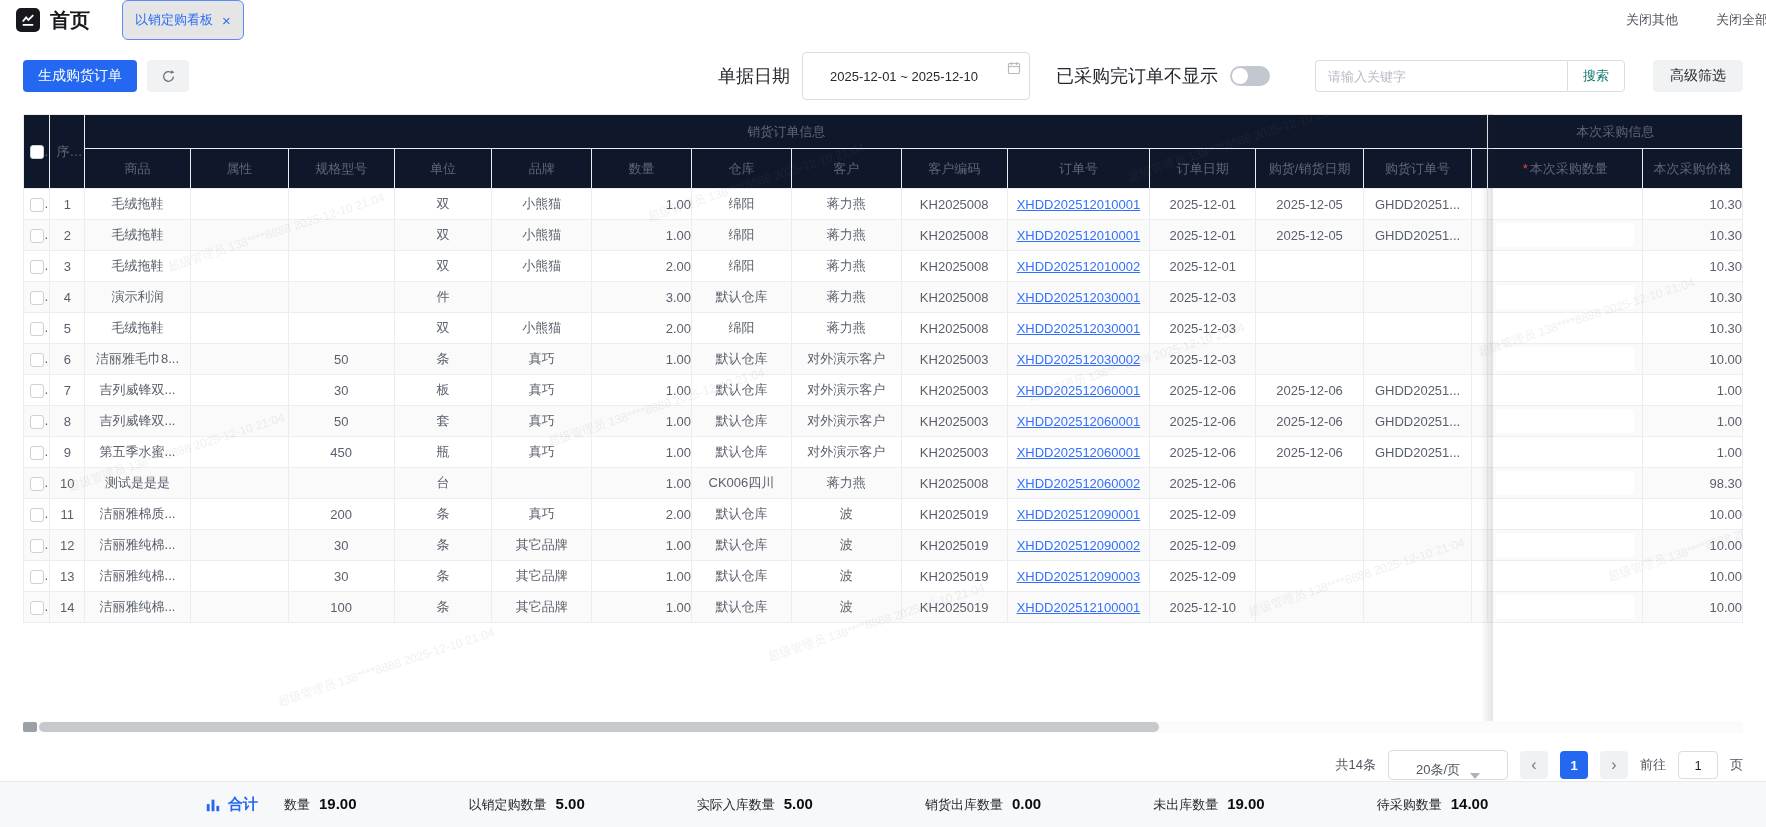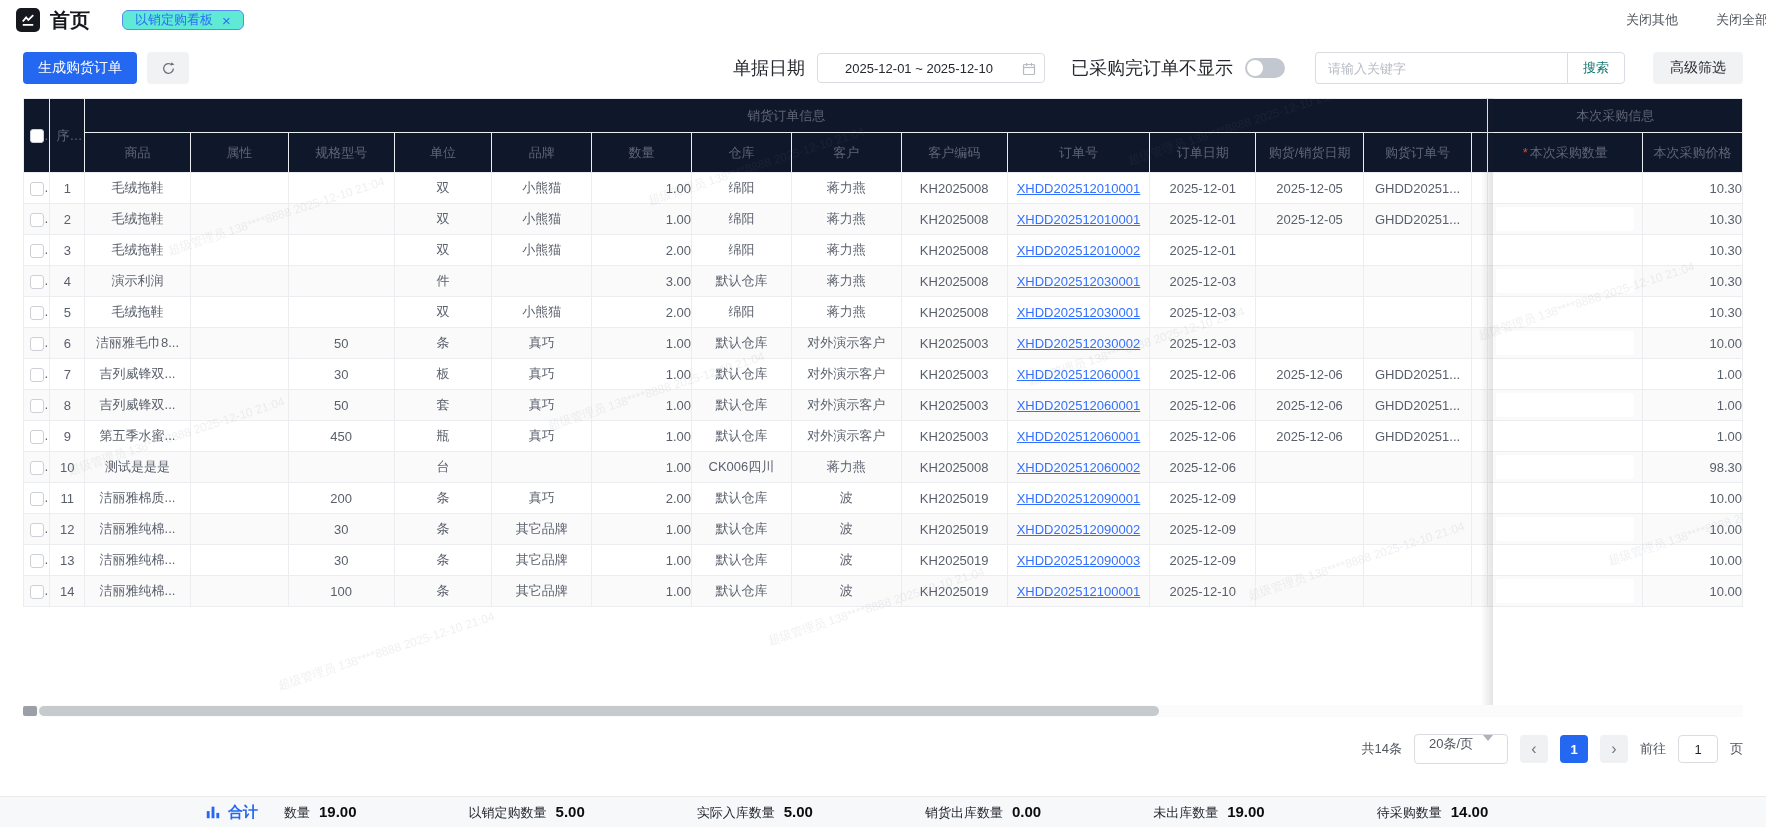--- a/index.html
+++ b/index.html
@@ -11,7 +11,7 @@
   .tab-bar{height:40px;display:flex;align-items:center;padding:0 16px;}
   .logo{width:24px;height:24px;border-radius:5px;background:#16181d;display:flex;align-items:center;justify-content:center;flex:0 0 auto;}
   .home{font-size:20px;font-weight:bold;margin-left:10px;color:#16181d;}
-  .tab{margin-left:32px;height:20px;border:1px solid #5b8af5;border-radius:6px;color:#2d6cf5;font-size:13px;display:flex;align-items:center;padding:0 12px;gap:9px;background:#5eead4;cursor:pointer;}
+  .tab{margin-left:32px;height:40px;border:1px solid #5b8af5;border-radius:6px;color:#2d6cf5;font-size:13px;display:flex;align-items:center;padding:0 12px;gap:9px;background:#e5e5e5;cursor:pointer;}
   .tab .x{font-size:15px;line-height:1;}
   .tab-actions{margin-left:auto;display:flex;gap:38px;font-size:13px;color:#51565e;margin-right:-18px;white-space:nowrap;}
   .tab-actions span{cursor:pointer;}

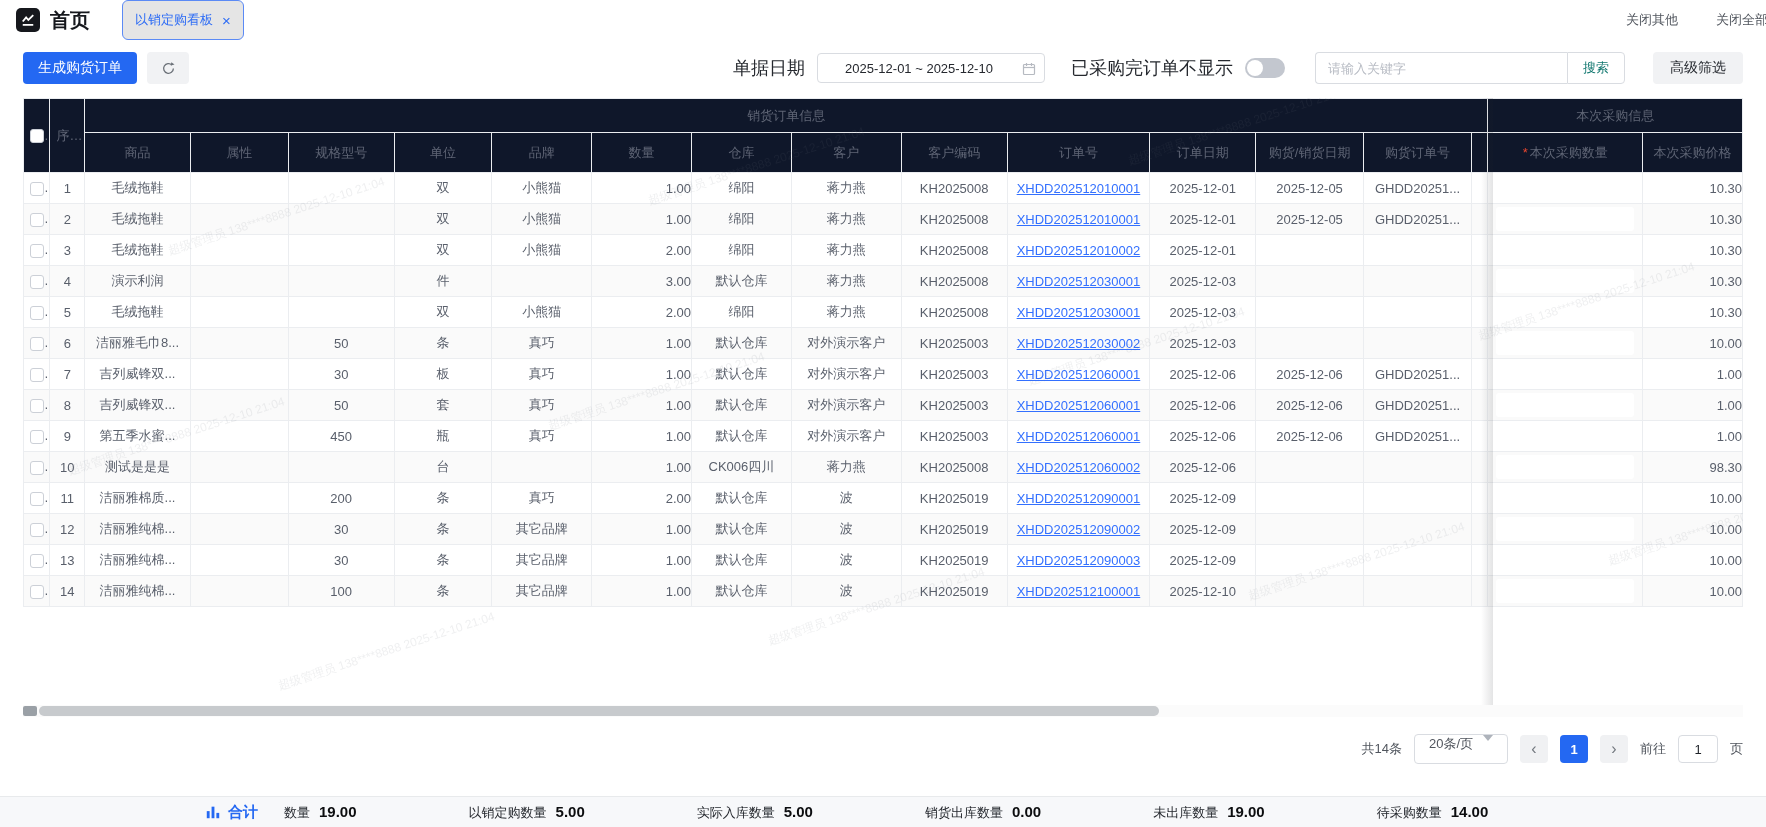--- a/index.html
+++ b/index.html
@@ -24,7 +24,7 @@
   .refresh{width:42px;margin-left:10px;display:flex;align-items:center;justify-content:center;}
   .toolbar-right{margin-left:auto;display:flex;align-items:center;}
   .lbl{font-size:18px;color:#25282e;white-space:nowrap;}
-  .date-box{width:228px;height:30px;border:1px solid #d9dce1;border-radius:4px;display:flex;align-items:center;justify-content:center;font-size:13px;color:#25282e;margin-left:12px;margin-right:26px;position:relative;padding-right:24px;cursor:pointer;}
+  .date-box{width:228px;height:48px;border:1px solid #d9dce1;border-radius:4px;display:flex;align-items:center;justify-content:center;font-size:13px;color:#25282e;margin-left:12px;margin-right:26px;position:relative;padding-right:24px;cursor:pointer;}
   .cal{position:absolute;right:8px;top:8px;}
   .toggle{width:40px;height:20px;border-radius:10px;background:#c3c7cf;position:relative;margin-left:12px;margin-right:30px;cursor:pointer;flex:0 0 auto;}
   .toggle::after{content:"";position:absolute;left:2px;top:2px;width:16px;height:16px;border-radius:50%;background:#fff;}

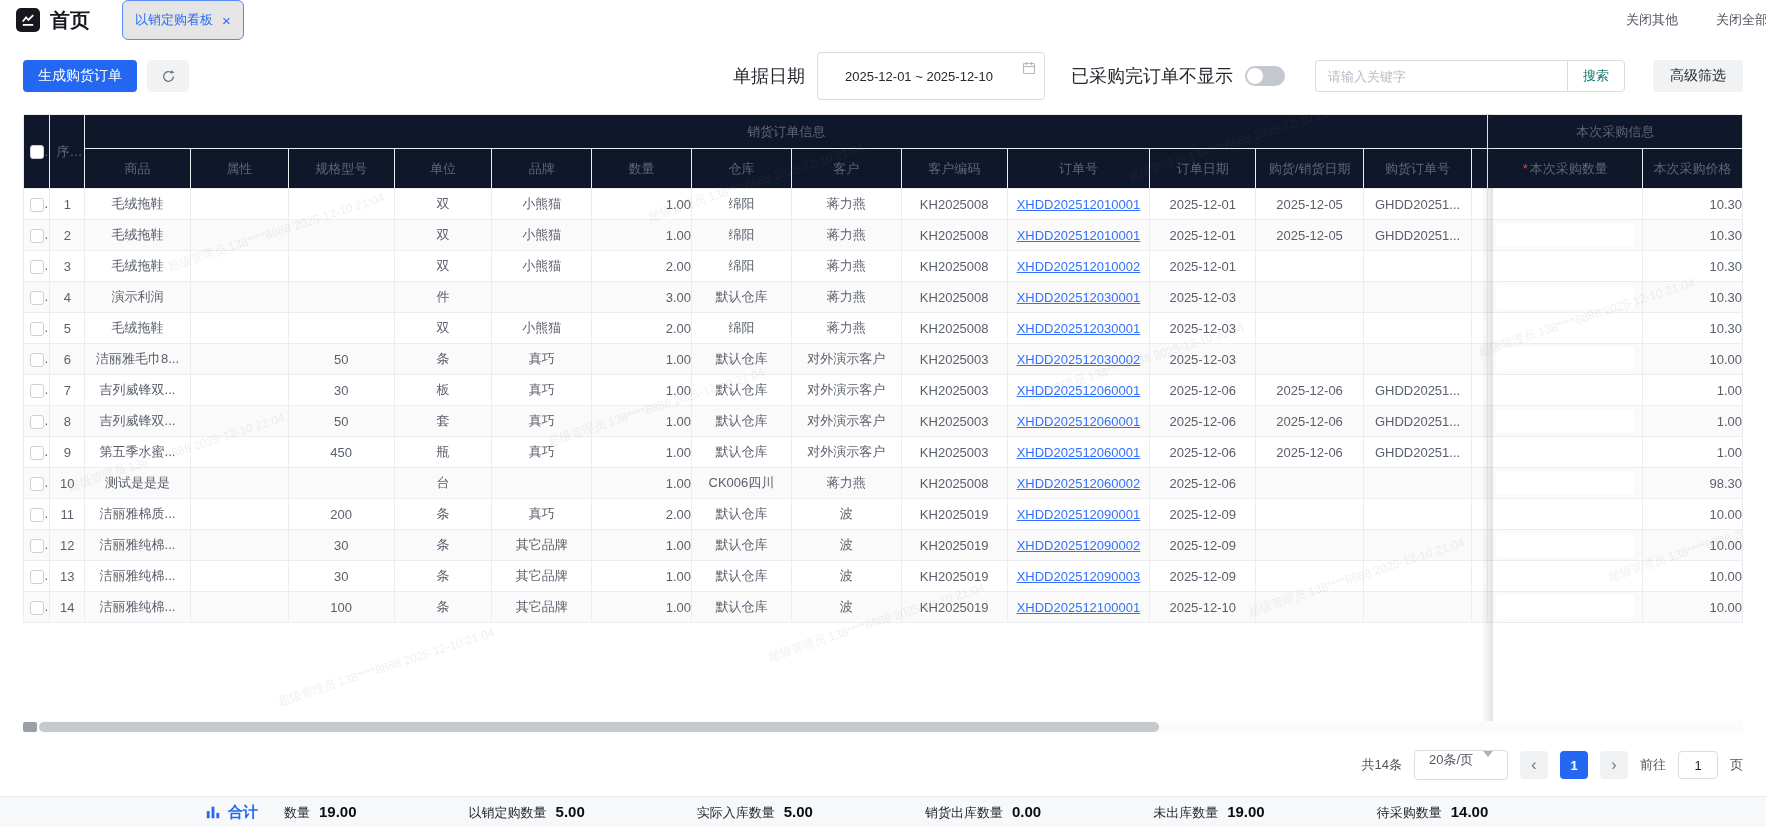--- a/index.html
+++ b/index.html
@@ -28,7 +28,7 @@
   .cal{position:absolute;right:8px;top:8px;}
   .toggle{width:40px;height:20px;border-radius:10px;background:#c3c7cf;position:relative;margin-left:12px;margin-right:30px;cursor:pointer;flex:0 0 auto;}
   .toggle::after{content:"";position:absolute;left:2px;top:2px;width:16px;height:16px;border-radius:50%;background:#fff;}
-  .search{display:flex;}
+  .search{display:flex;margin-left:15px;}
   .search input{width:252px;height:32px;border:1px solid #d9dce1;border-right:none;border-radius:4px 0 0 4px;padding:0 12px;font-size:13px;color:#1f2329;outline:none;}
   .search input::placeholder{color:#b8bcc4;}
   .btn-search{height:32px;width:58px;border:1px solid #d9dce1;background:#fff;border-radius:0 4px 4px 0;font-size:13px;color:#0f766e;cursor:pointer;}

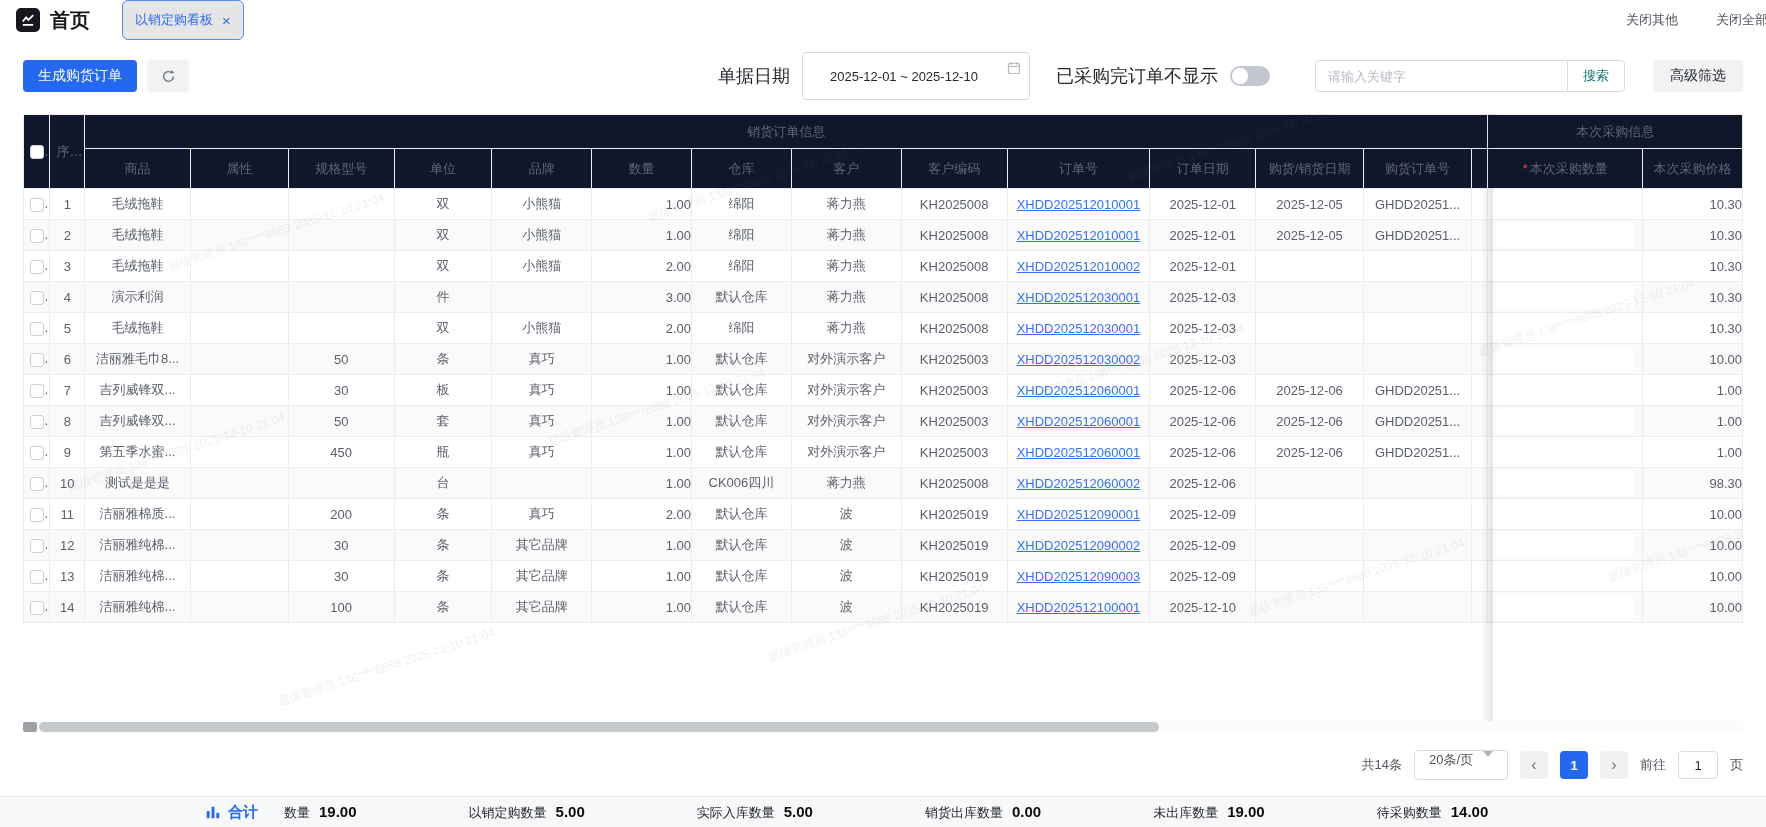--- a/index.html
+++ b/index.html
@@ -59,7 +59,7 @@
 
   
   .pager{margin-top:16px;display:flex;justify-content:flex-end;align-items:center;font-size:13px;color:#51565e;gap:12px;height:32px;}
-  .psel{width:94px;height:30px;border:1px solid #d9dce1;border-radius:4px;display:flex;align-items:flex-start;justify-content:center;gap:10px;cursor:pointer;background:#fff;}
+  .psel{width:120px;height:30px;border:1px solid #d9dce1;border-radius:4px;display:flex;align-items:flex-end;justify-content:center;gap:10px;cursor:pointer;background:#fff;}
   .caret{width:0;height:0;border-left:5px solid transparent;border-right:5px solid transparent;border-top:6px solid #aeb3bb;}
   .pbtn{width:28px;height:28px;border-radius:4px;background:#f0f1f3;color:#73787f;display:flex;align-items:center;justify-content:center;font-size:16px;cursor:pointer;}
   .pcur{background:#2468f2;color:#fff;font-weight:bold;font-size:13px;}

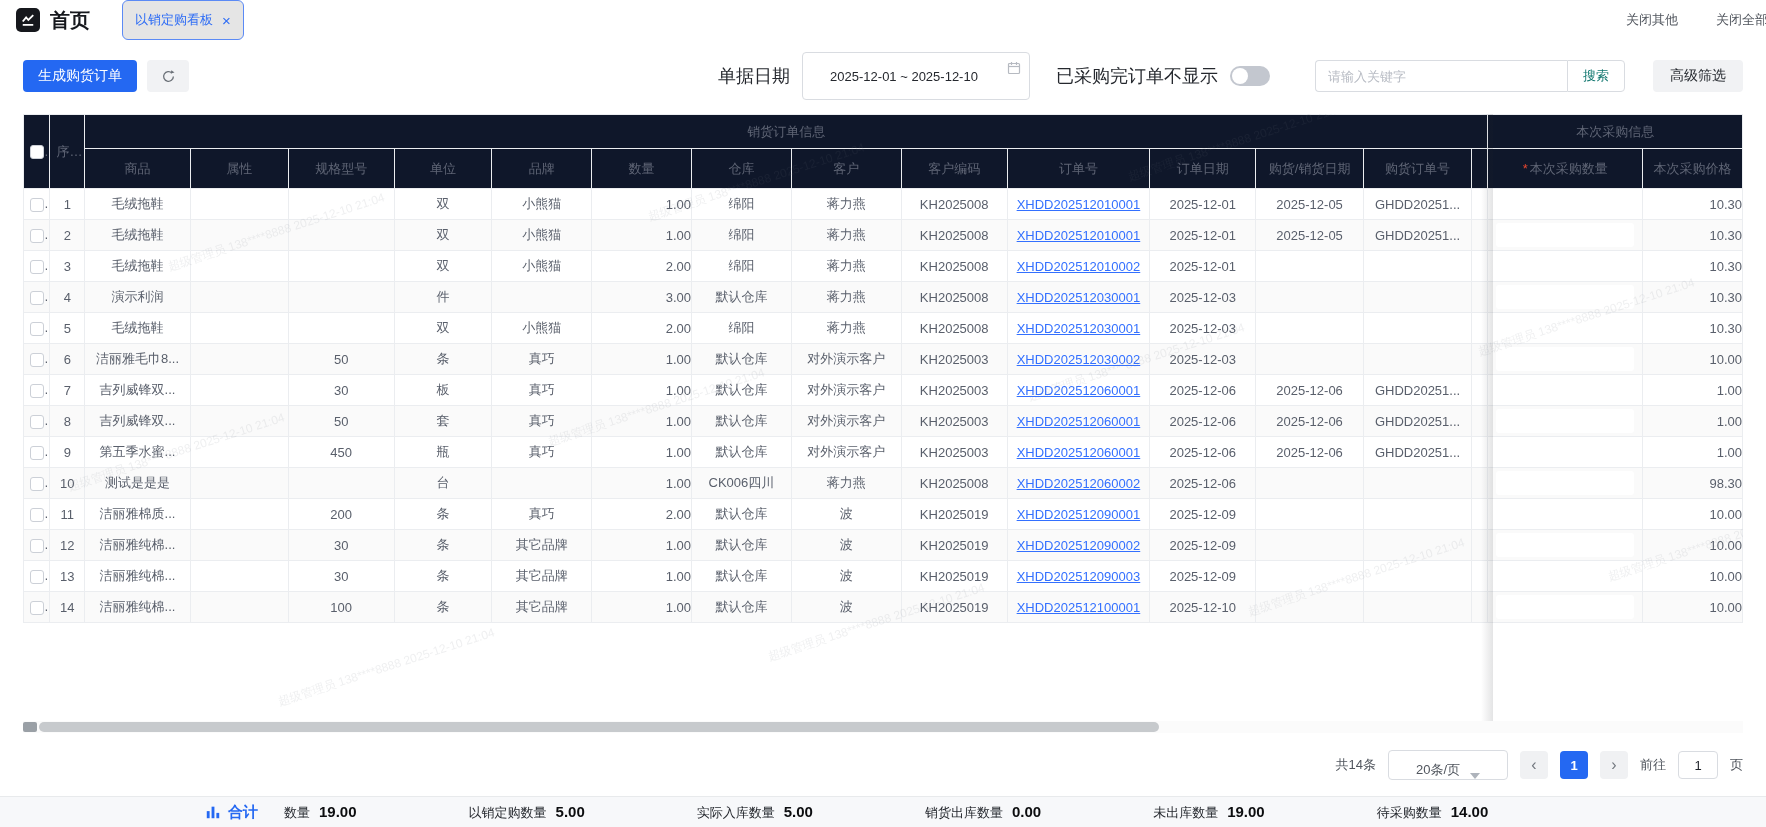--- a/index.html
+++ b/index.html
@@ -66,7 +66,7 @@
   .goto-input{width:40px;height:28px;border:1px solid #d9dce1;border-radius:4px;text-align:center;font-size:13px;color:#1f2329;outline:none;}
 
   
-  .summary{position:absolute;left:0;right:0;bottom:0;height:31px;background:#f7f8fa;border-top:1px solid #e8eaec;display:flex;align-items:center;padding-left:205px;}
+  .summary{position:absolute;left:0;right:0;bottom:0;height:46px;background:#f7f8fa;border-top:1px solid #e8eaec;display:flex;align-items:center;padding-left:205px;}
   .sum-title{display:flex;align-items:center;gap:7px;color:#2468f2;font-weight:bold;font-size:15px;}
   .sum-items{display:flex;margin-left:26px;gap:112px;}
   .sum-item{display:flex;align-items:baseline;white-space:nowrap;}

